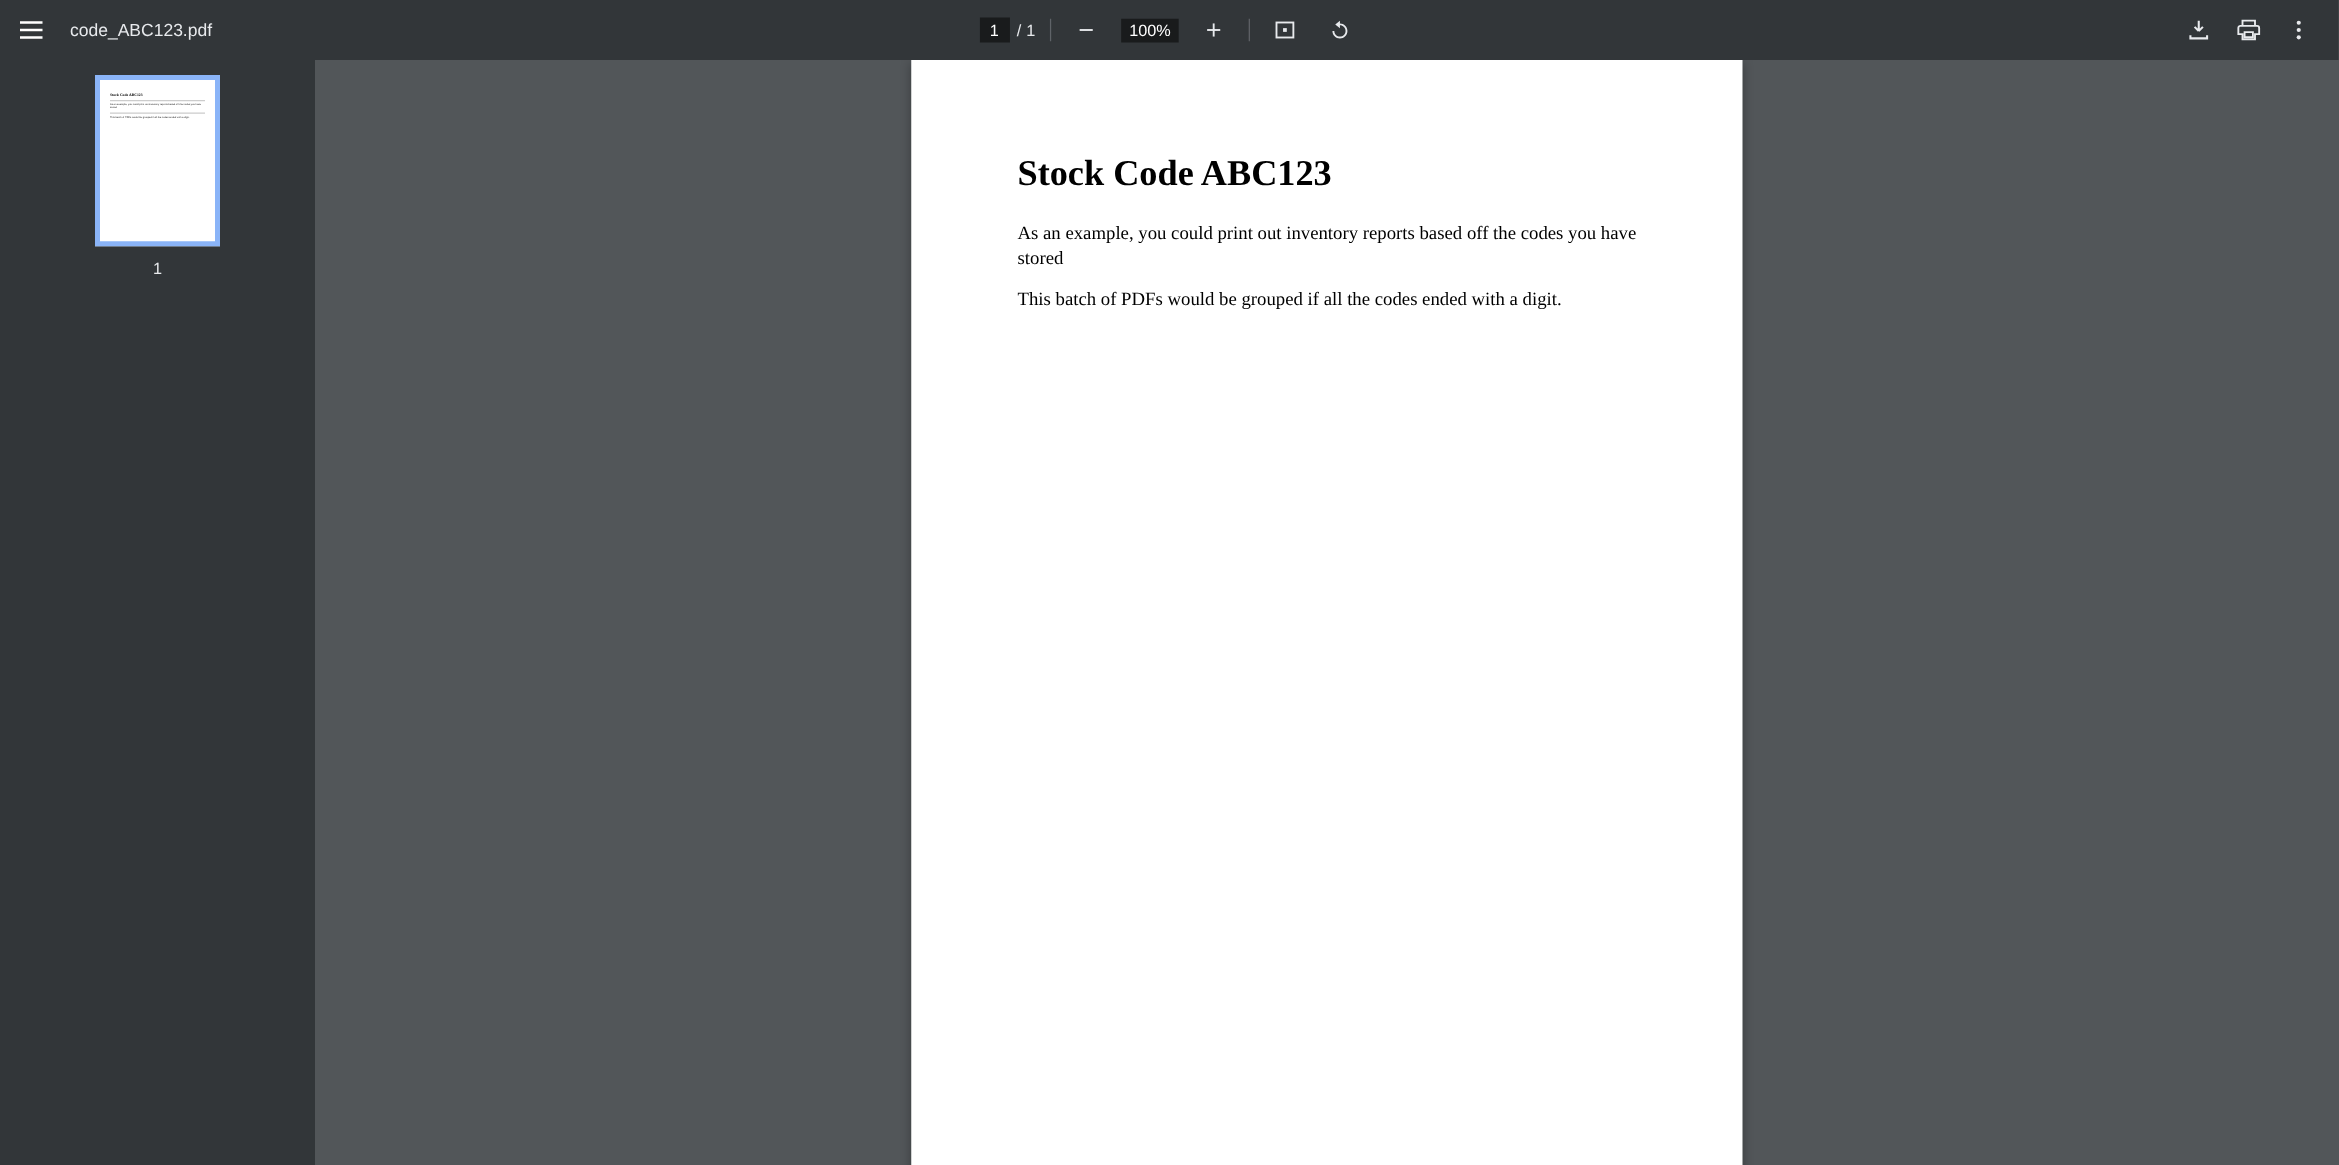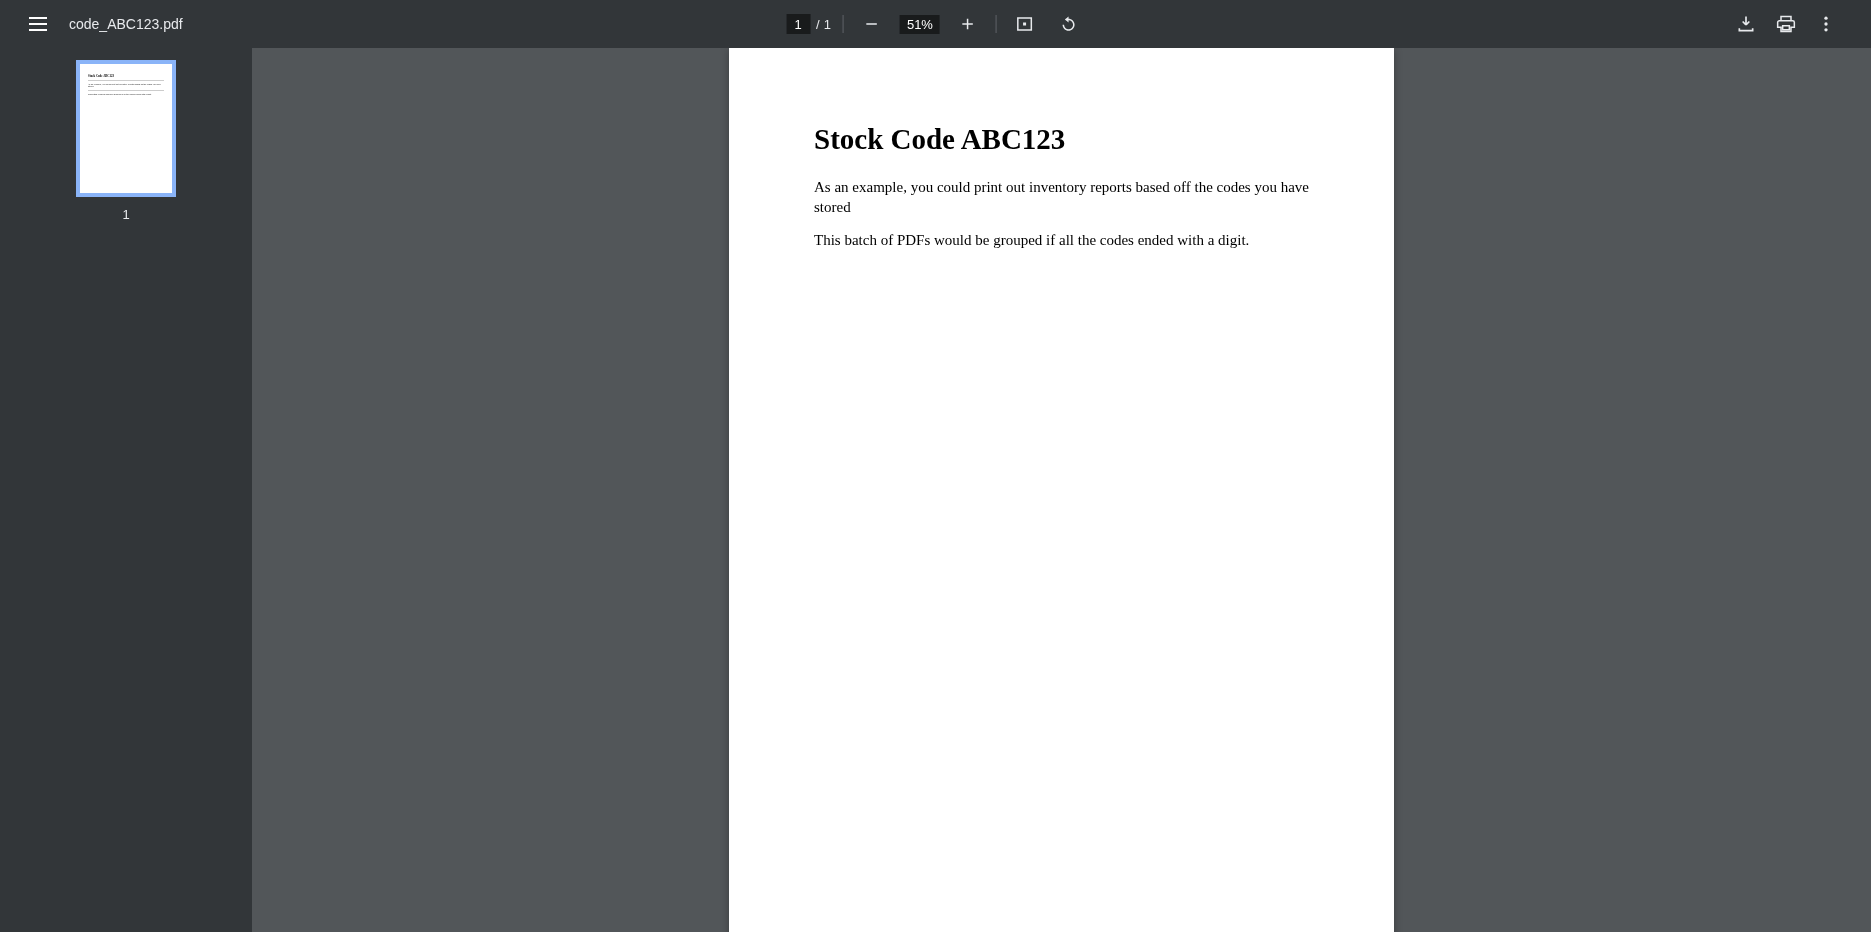--- a/index.html
+++ b/index.html
@@ -22,7 +22,7 @@
       background: #323639;
       display: flex;
       align-items: center;
-      padding: 0 29px;
+      padding: 0 16px;
       color: #fff;
       position: relative;
       z-index: 10;

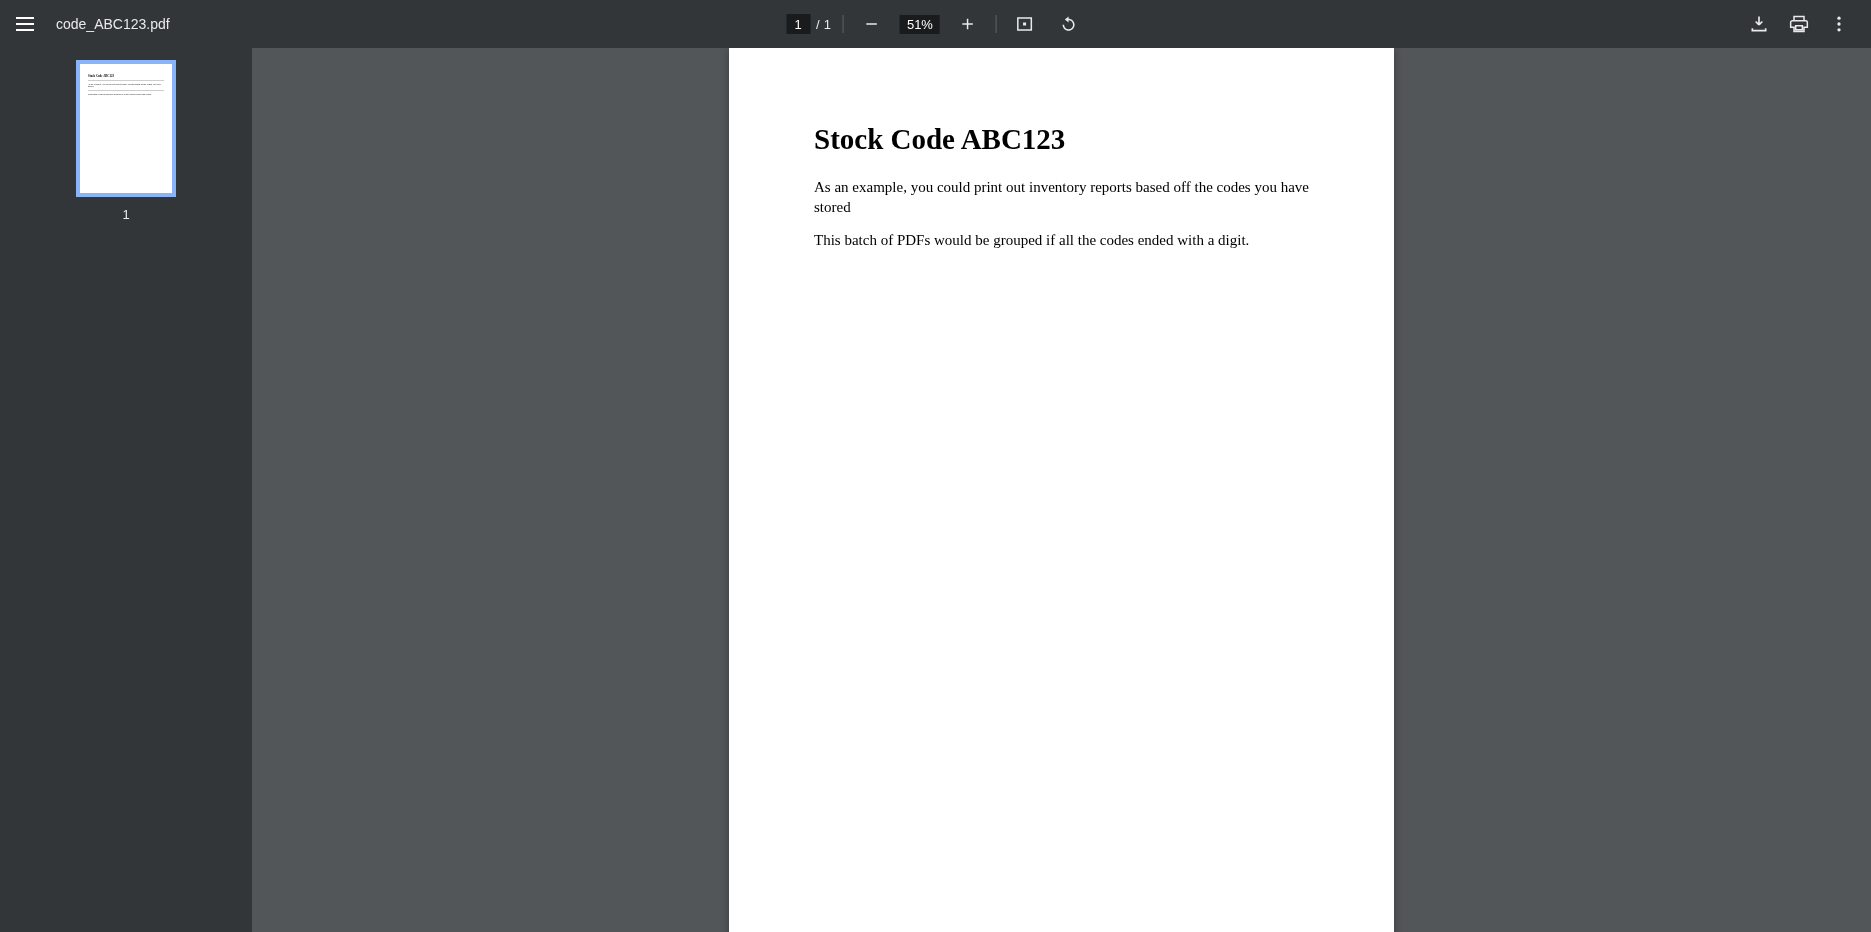--- a/index.html
+++ b/index.html
@@ -249,7 +249,7 @@
       </svg>
     </div>
 
-    <span class="zoom-display">51%</span>
+    <span class="zoom-display">100%</span>
 
     <div class="icon-btn">
       <svg width="18" height="18" viewBox="0 0 24 24">

